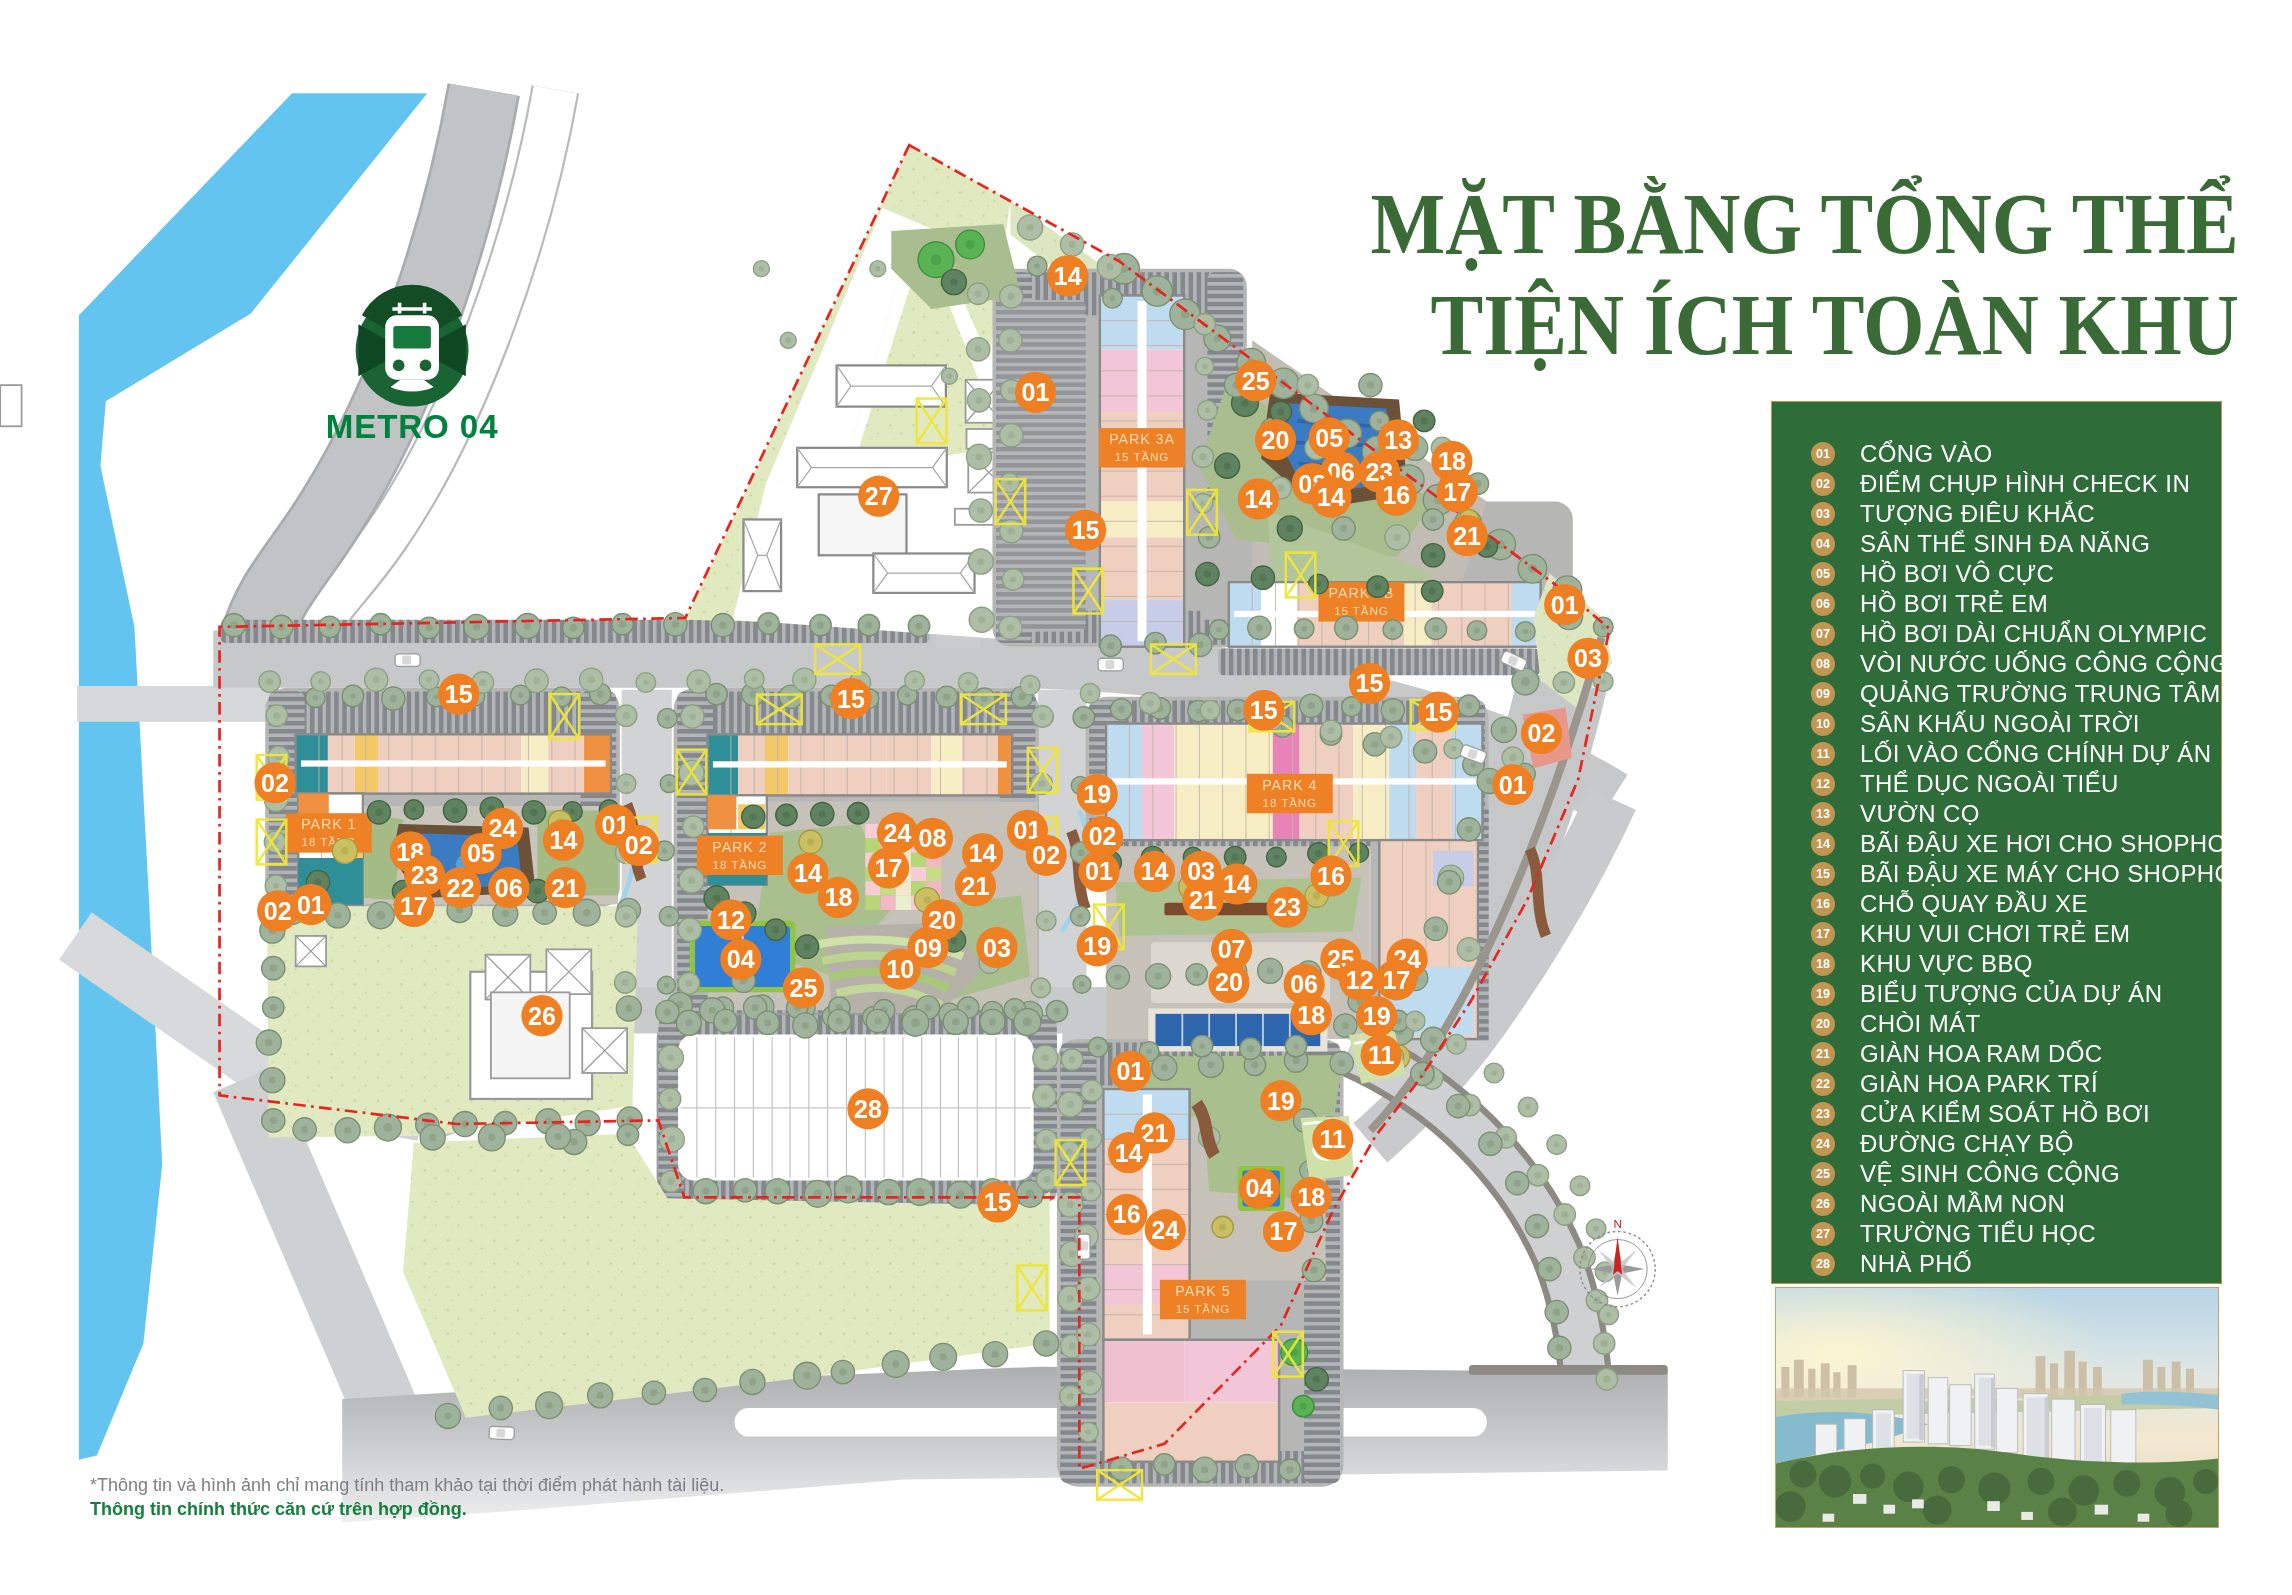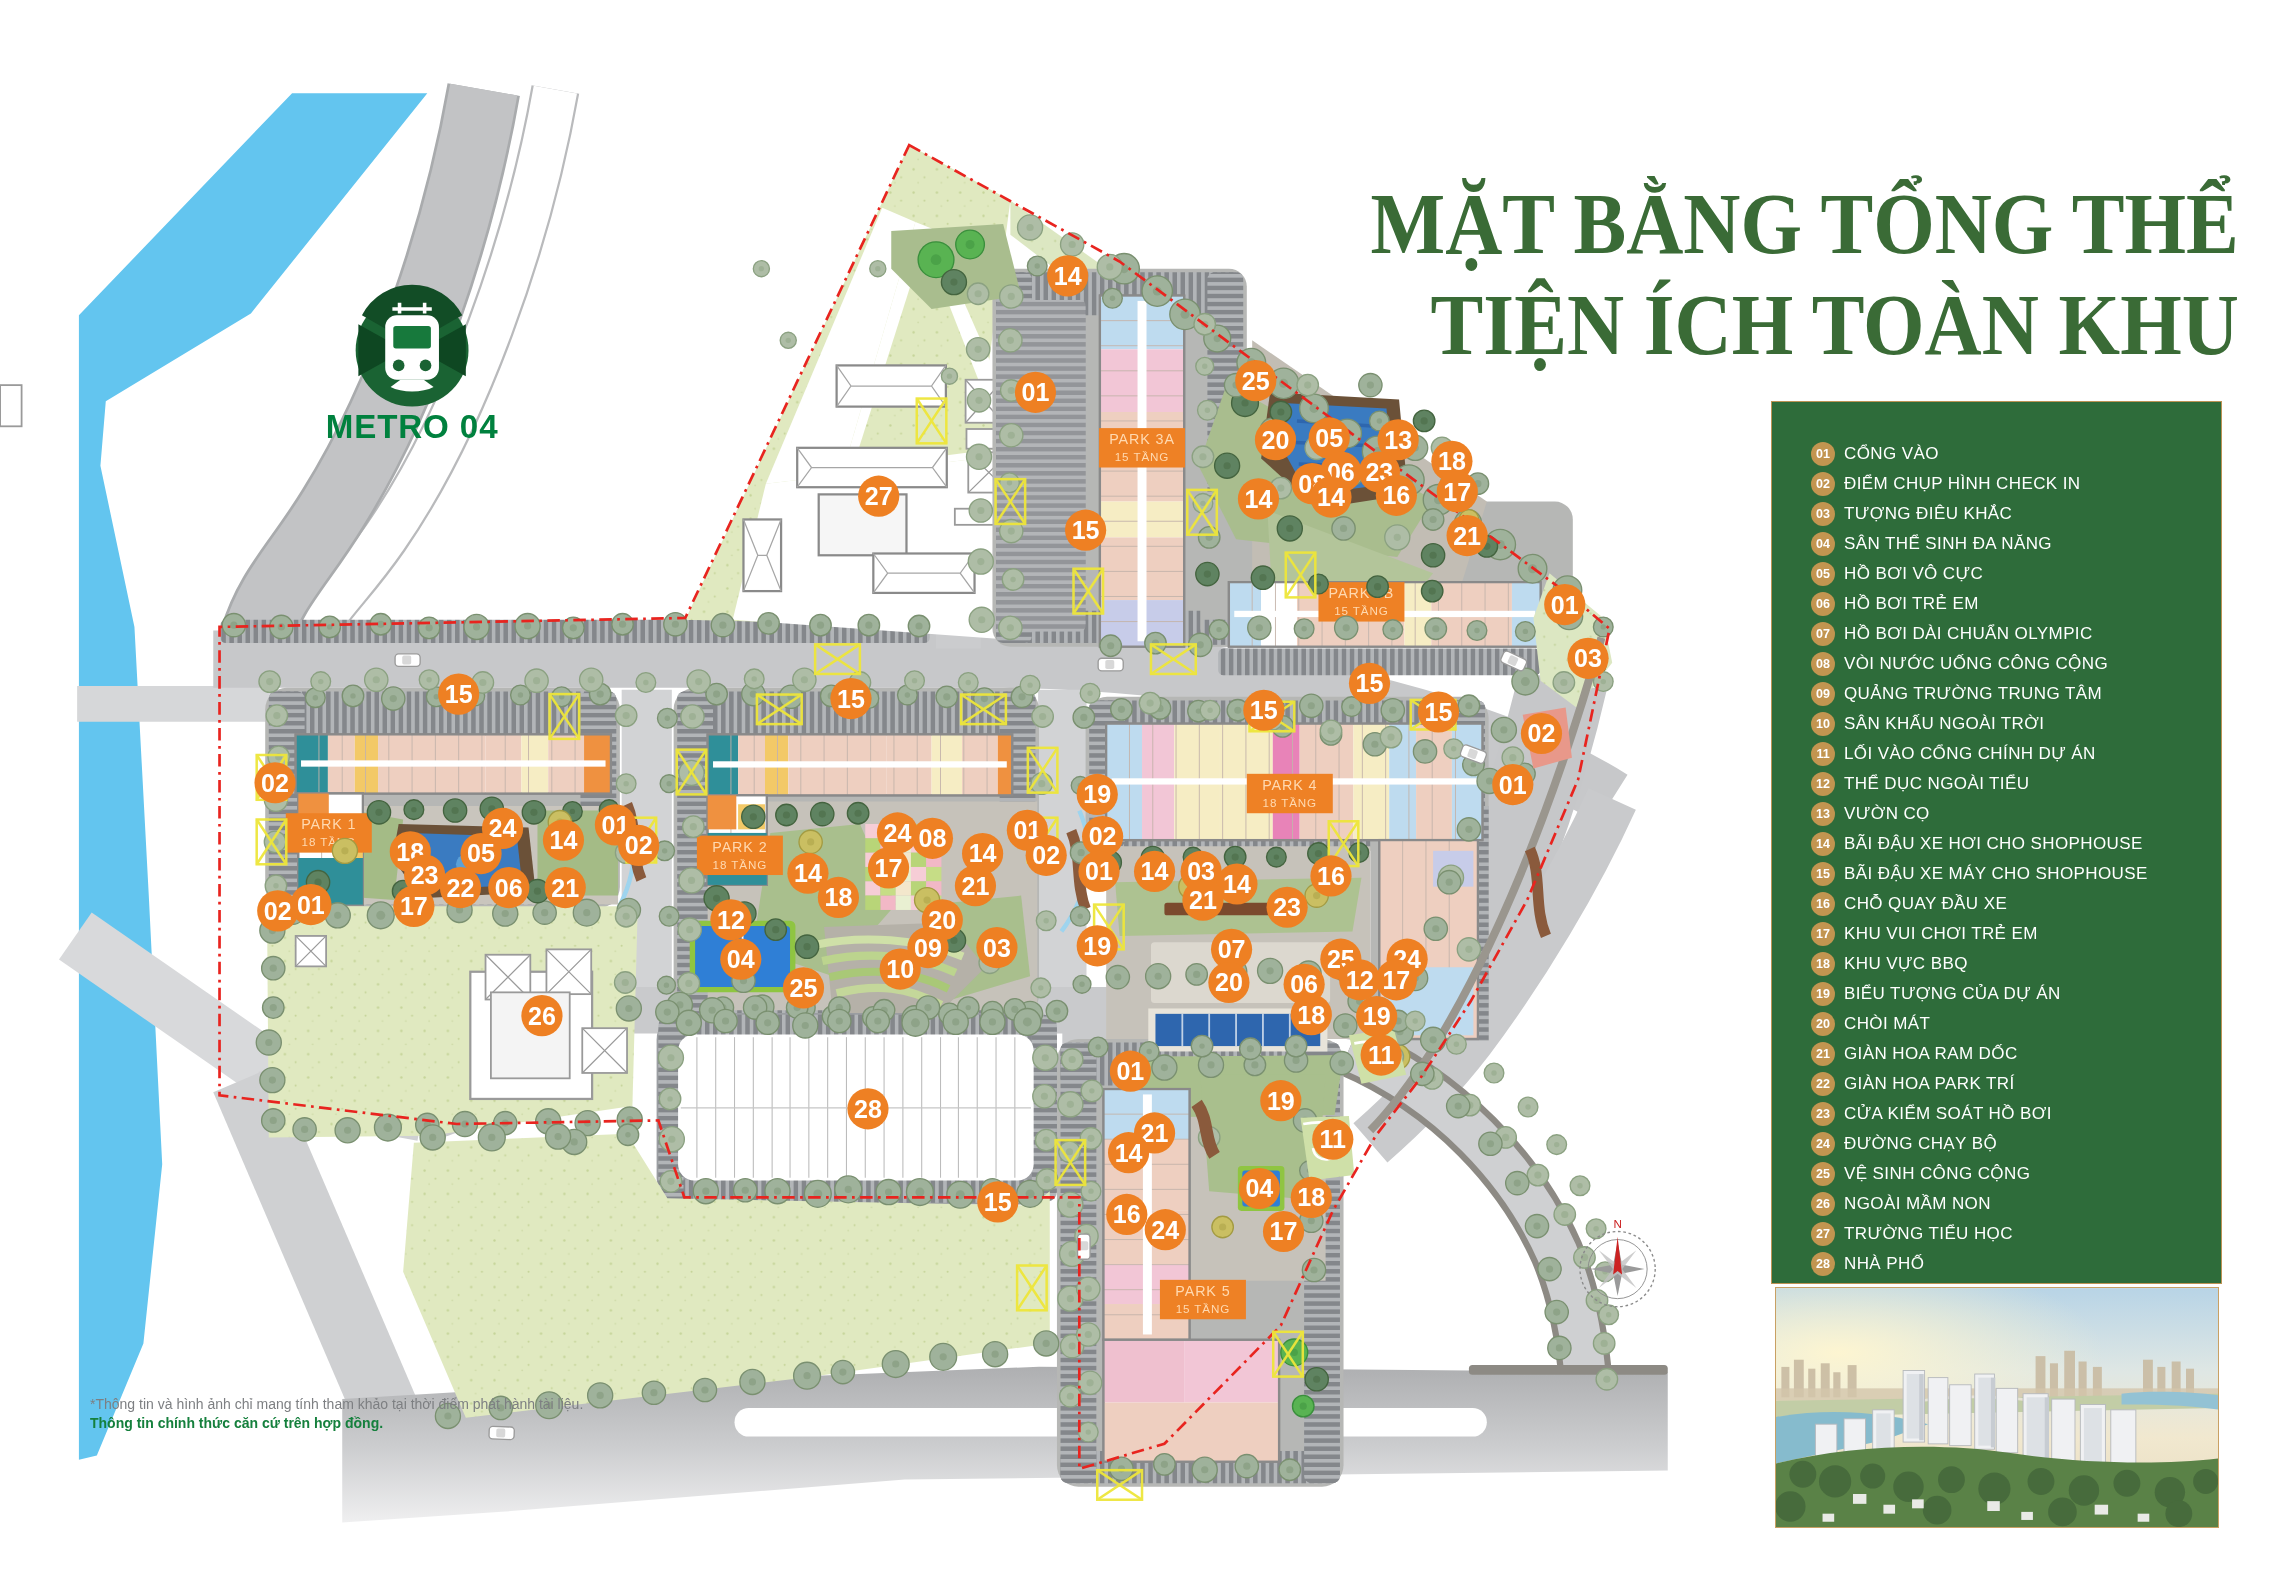--- a/index.html
+++ b/index.html
@@ -9,7 +9,7 @@
 #legend{position:absolute;left:1771px;top:401px;width:451px;height:883px;background:#2e6c3a;border:1.8px solid #bd9355;padding:37px 0 0 39px}
 .lrow{display:flex;align-items:center;height:30px}
 .lbdg{width:24px;height:24px;border-radius:50%;background:#c29550;color:#fff;font-size:12.5px;font-weight:bold;display:flex;align-items:center;justify-content:center;flex:0 0 24px}
-.ltxt{color:#fff;font-size:17px;margin-left:9px;letter-spacing:0.4px;white-space:nowrap}
+.ltxt{color:#fff;font-size:24px;margin-left:25px;letter-spacing:0.4px;white-space:nowrap}
 #photo{position:absolute;left:1775px;top:1287px;width:444px;height:241px;border:1.8px solid #c9a063;overflow:hidden}
 #foot{position:absolute;left:90px;top:1395px;color:#7d7f82;font-size:14px;line-height:1.35}
 #foot b{color:#15803d}

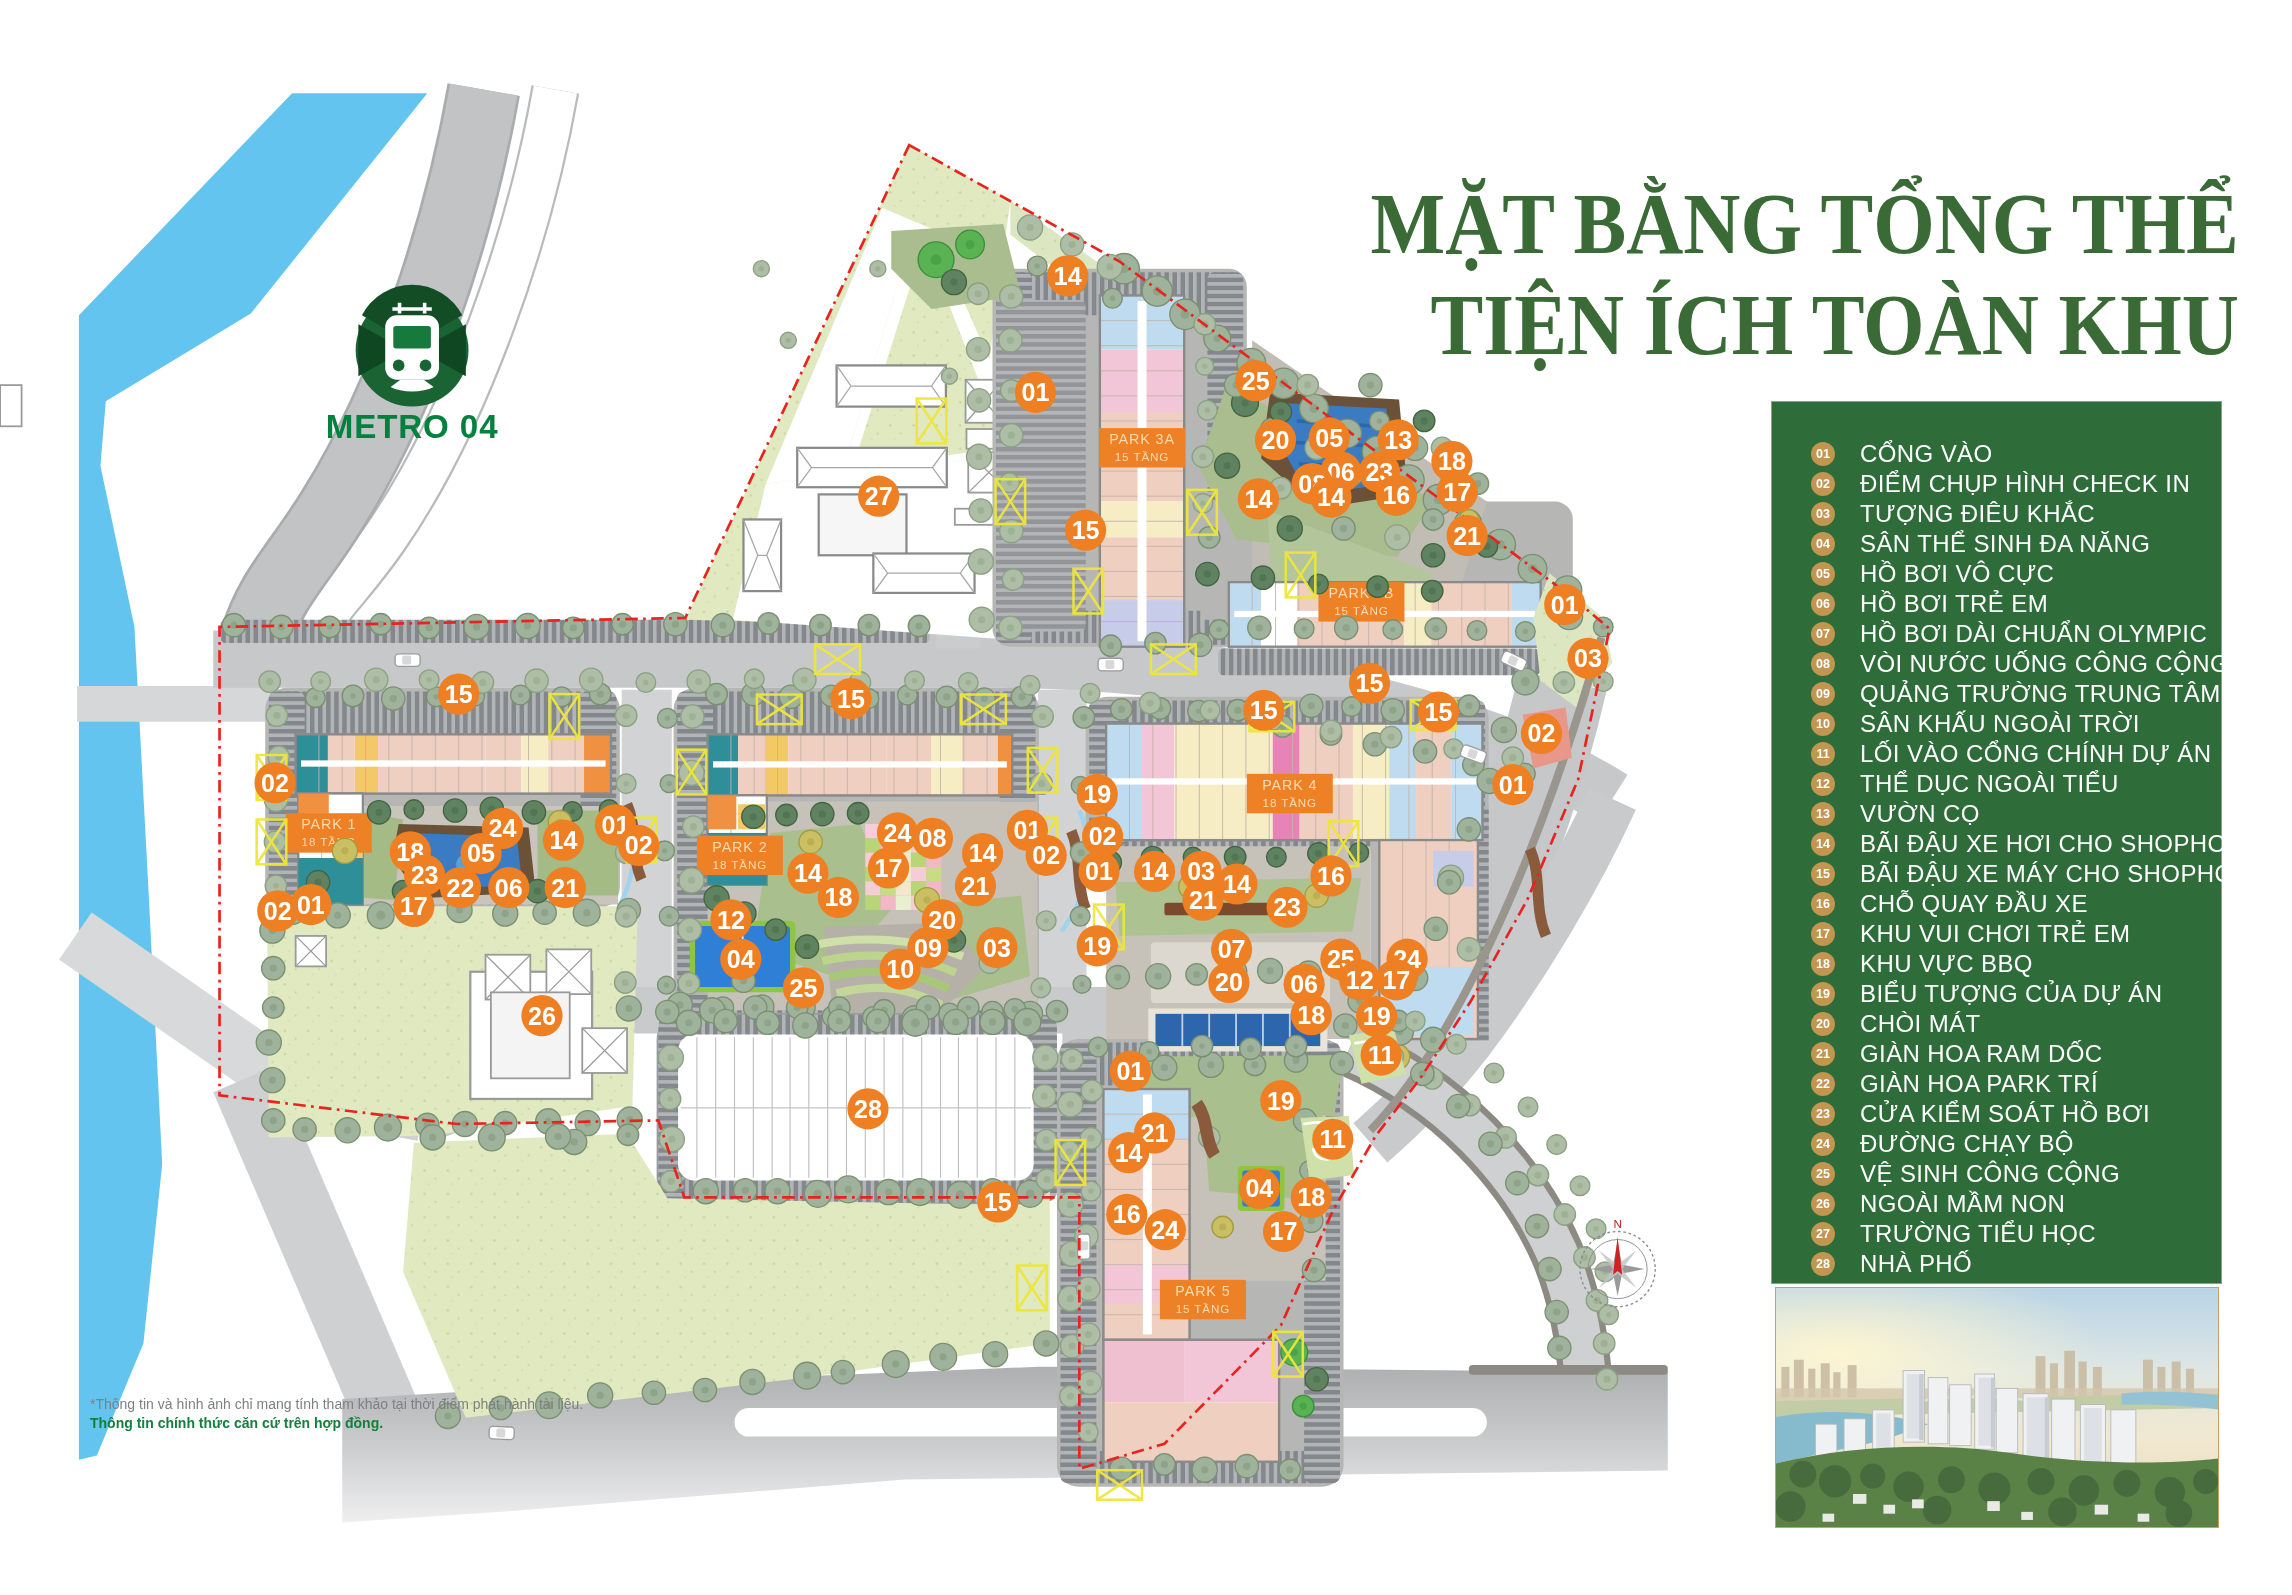--- a/index.html
+++ b/index.html
@@ -11,7 +11,7 @@
 .lbdg{width:24px;height:24px;border-radius:50%;background:#c29550;color:#fff;font-size:12.5px;font-weight:bold;display:flex;align-items:center;justify-content:center;flex:0 0 24px}
 .ltxt{color:#fff;font-size:24px;margin-left:25px;letter-spacing:0.4px;white-space:nowrap}
 #photo{position:absolute;left:1775px;top:1287px;width:444px;height:241px;border:1.8px solid #c9a063;overflow:hidden}
-#foot{position:absolute;left:90px;top:1395px;color:#7d7f82;font-size:14px;line-height:1.35}
+#foot{position:absolute;left:90px;top:1473px;color:#7d7f82;font-size:18px;line-height:1.35}
 #foot b{color:#15803d}
 </style></head>
 <body>

